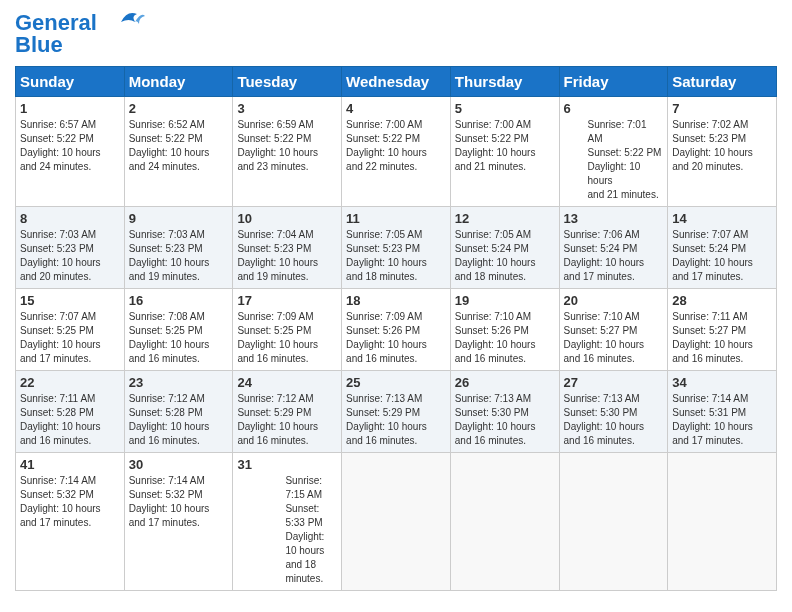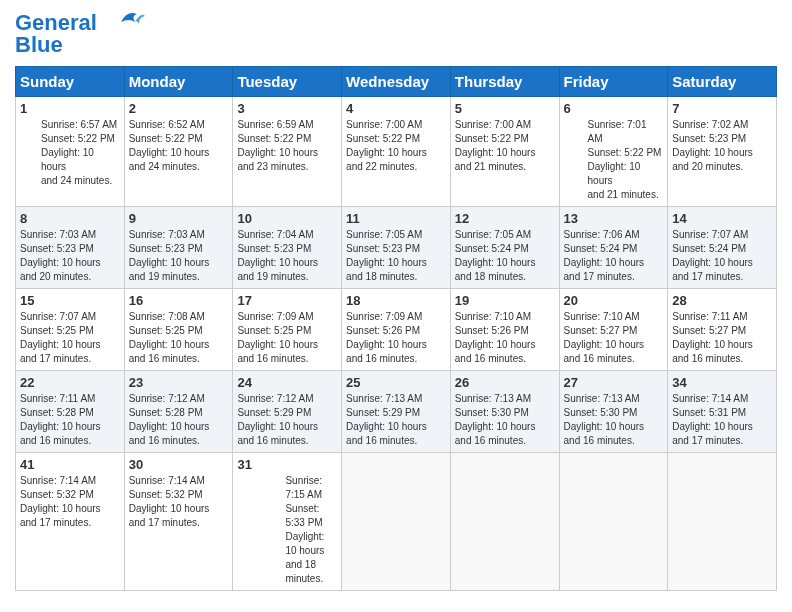--- a/index.html
+++ b/index.html
@@ -121,7 +121,7 @@
   <tr class="row-normal">
         <td>
           <span class="day-num">1</span>
-          <div class="day-info" style="white-space: pre-line; margin-left: 21px;">Sunrise: 6:57 AM
+          <div class="day-info" style="white-space: pre-line;">Sunrise: 6:57 AM
 Sunset: 5:22 PM
 Daylight: 10 hours
 and 24 minutes.</div>

